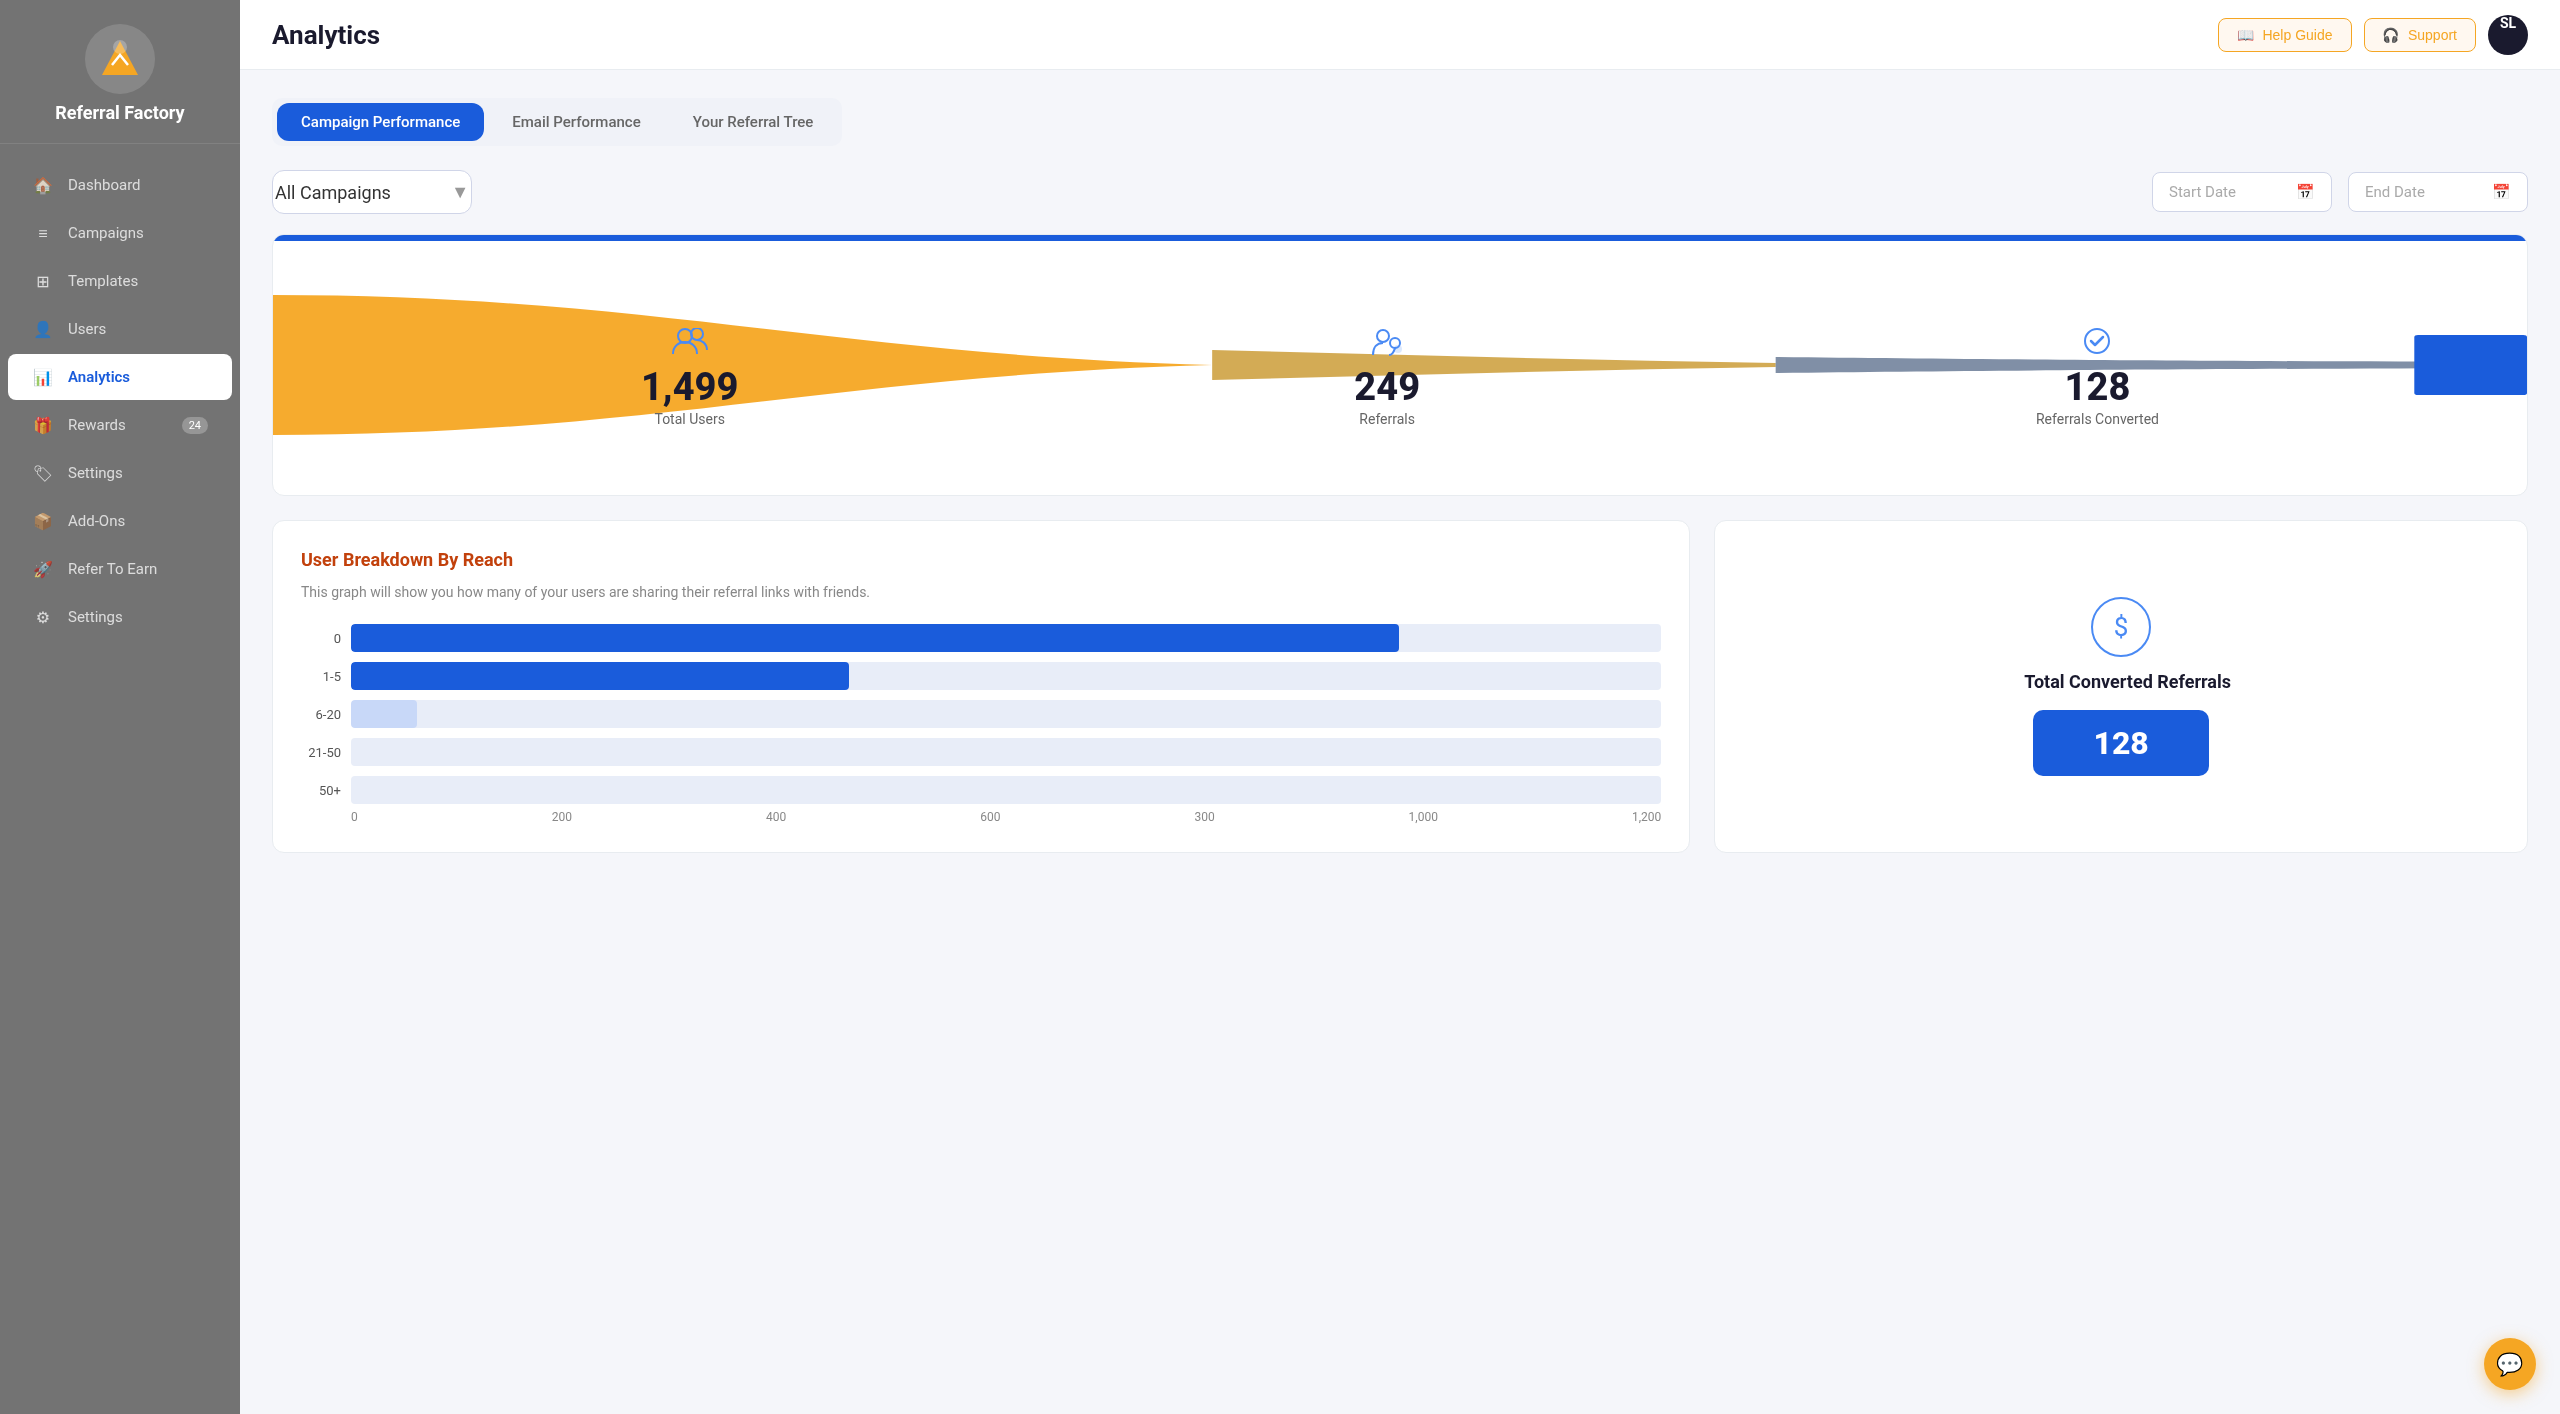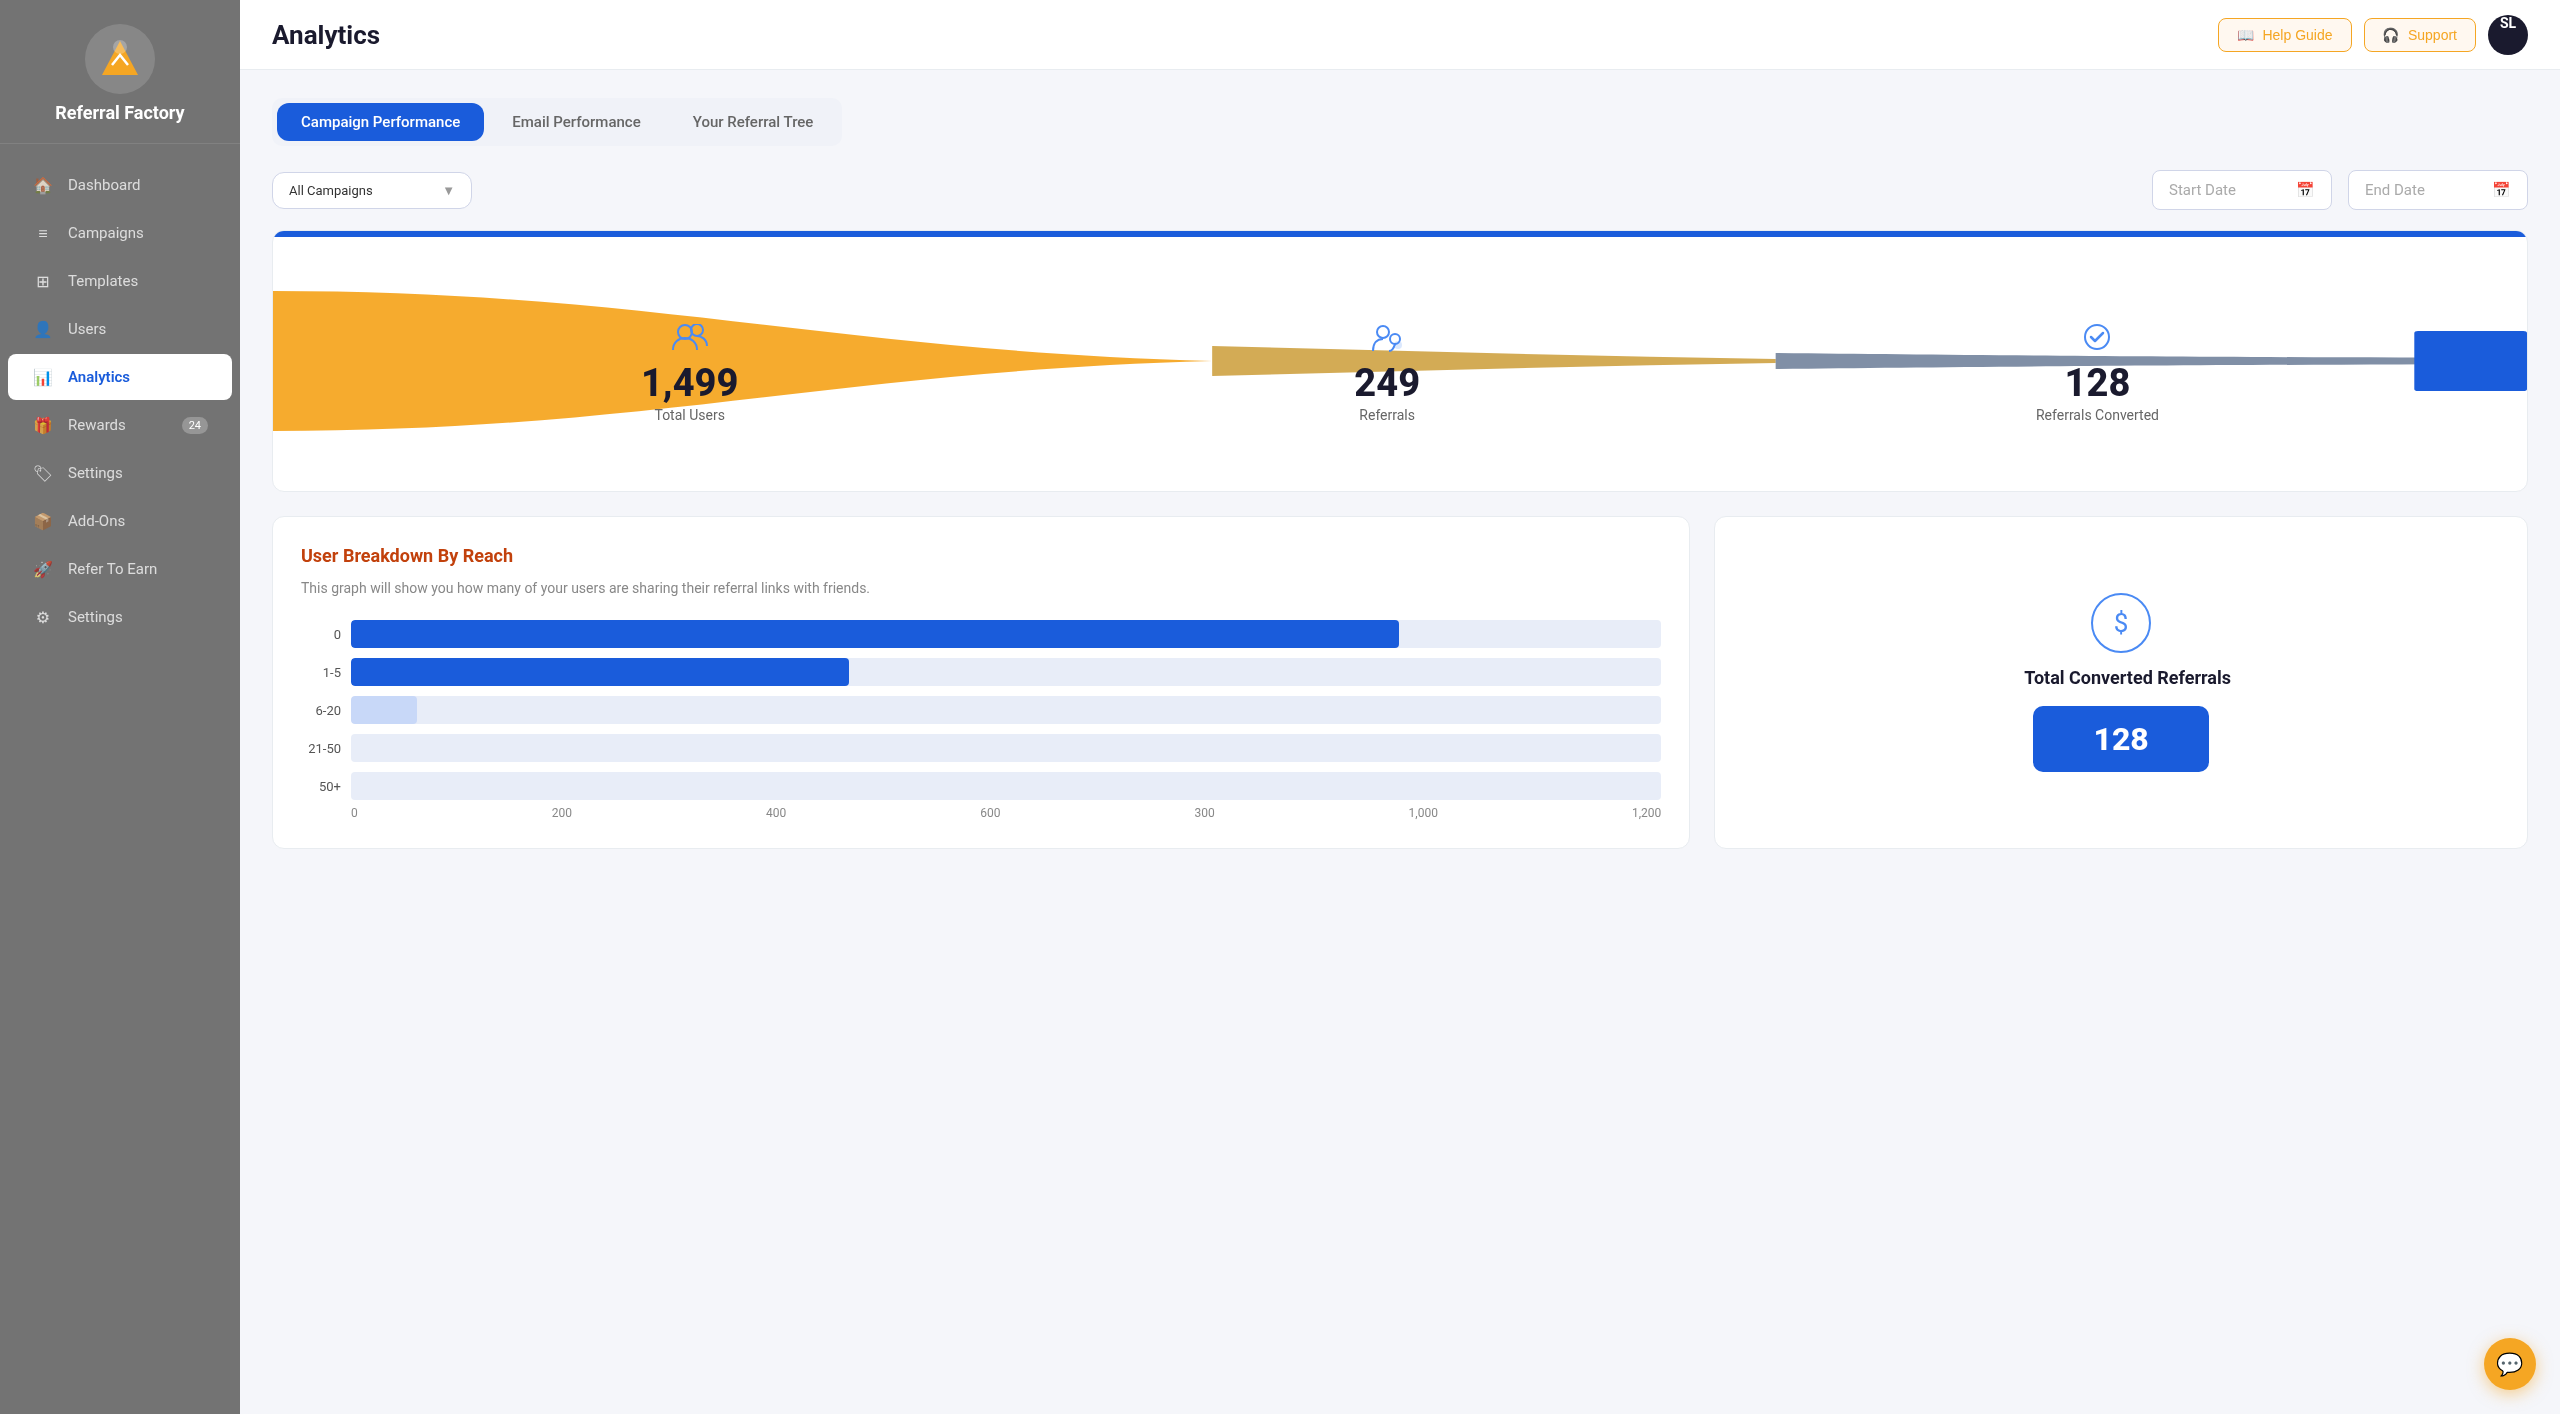--- a/index.html
+++ b/index.html
@@ -188,8 +188,8 @@
       background: white;
       border: 1.5px solid #d0d5e8;
       border-radius: 12px;
-      padding: 10px 16px;
-      font-size: 13px;
+      padding: 10px 2px;
+      font-size: 18px;
       color: #333;
       cursor: pointer;
       min-width: 200px;

